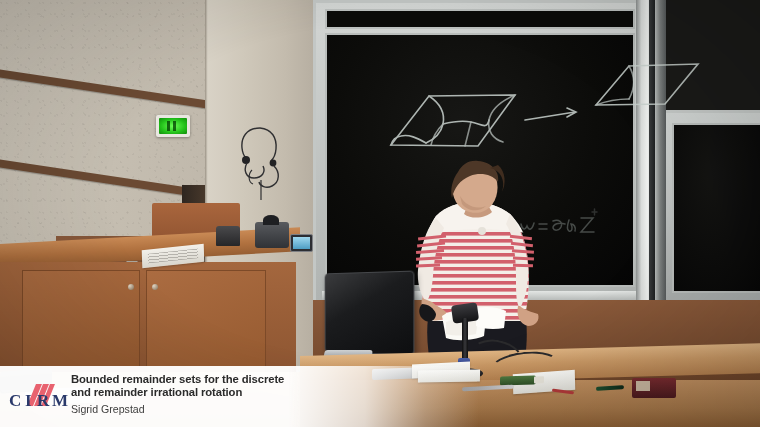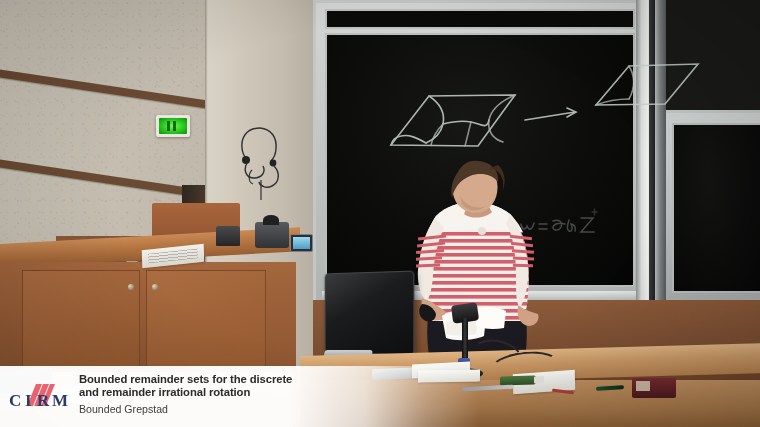--- a/index.html
+++ b/index.html
@@ -357,7 +357,7 @@
   }
   .logo svg { width: 100%; height: 100%; }
 
-  .title-block { position: absolute; left: 79px; top: 7px; width: 300px; }
+  .title-block { position: absolute; left: 71px; top: 7px; width: 300px; }
   .talk-title {
     font-size: 11.3px; font-weight: bold; line-height: 12.6px;
     color: #2b2b2b; letter-spacing: -.1px;

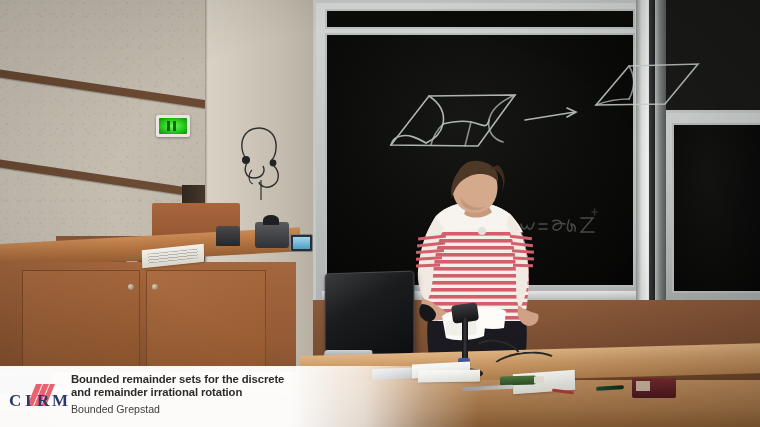--- a/index.html
+++ b/index.html
@@ -634,7 +634,7 @@
           <span>Bounded remainder sets for the discrete</span><br>
           <span>and remainder irrational rotation</span>
         </div>
-        <div class="talk-speaker">Bounded Grepstad</div>
+        <div class="talk-speaker">Sigrid Grepstad</div>
       </div>
 
     </div>

